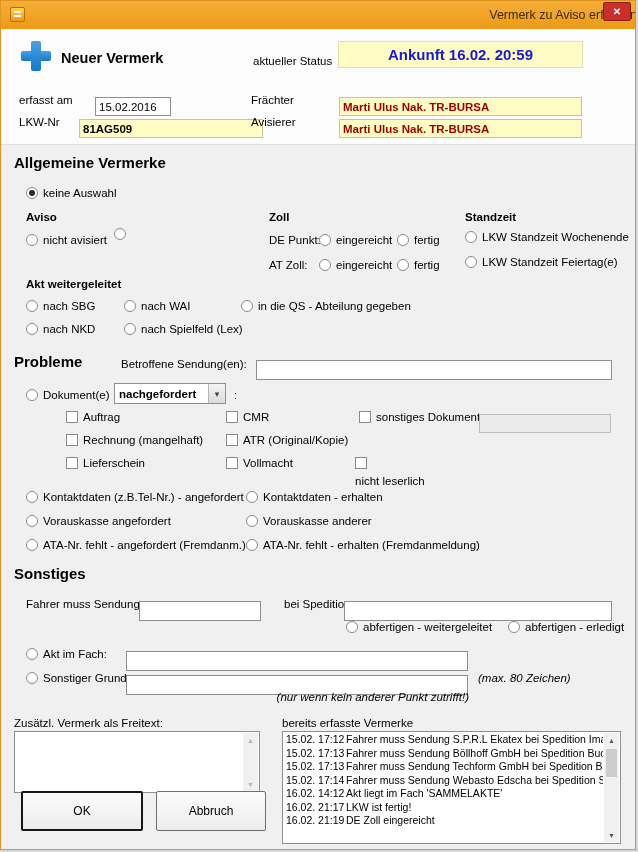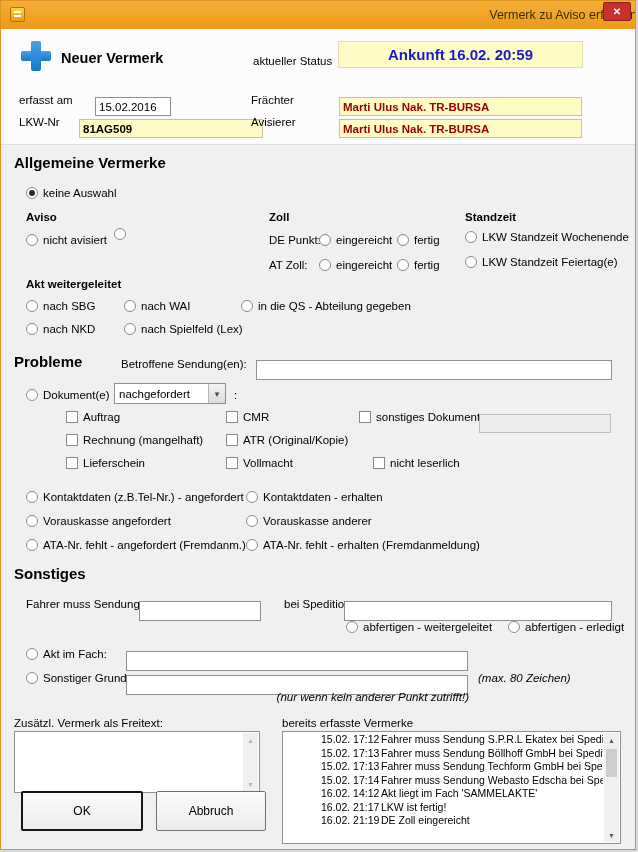--- a/index.html
+++ b/index.html
@@ -32,7 +32,7 @@
   .check{width:12px;height:12px;border:1px solid #8a8a8a;background:#fff;flex:0 0 auto;margin-top:1px;}
   .sub{font-size:10.5px;color:#000;}
   .combo{display:flex;height:21px;border:1px solid #8f8f8f;background:#fff;align-items:center;}
-  .combo-text{flex:1;padding:0 4px;font-size:11.5px;white-space:nowrap;overflow:hidden;}
+  .combo-text{flex:1;padding:0 4px;font-size:11.5px;white-space:nowrap;overflow:hidden;font-weight:bold;}
   .combo-btn{width:17px;height:100%;background:linear-gradient(#f4f4f4,#dcdcdc);border-left:1px solid #b5b5b5;display:flex;align-items:center;justify-content:center;font-size:9px;color:#444;}
   .multibox{background:#fff;border:1px solid #8f8f8f;position:absolute;}
   .vscroll{position:absolute;top:1px;right:1px;bottom:1px;width:15px;background:#f0f0f0;}

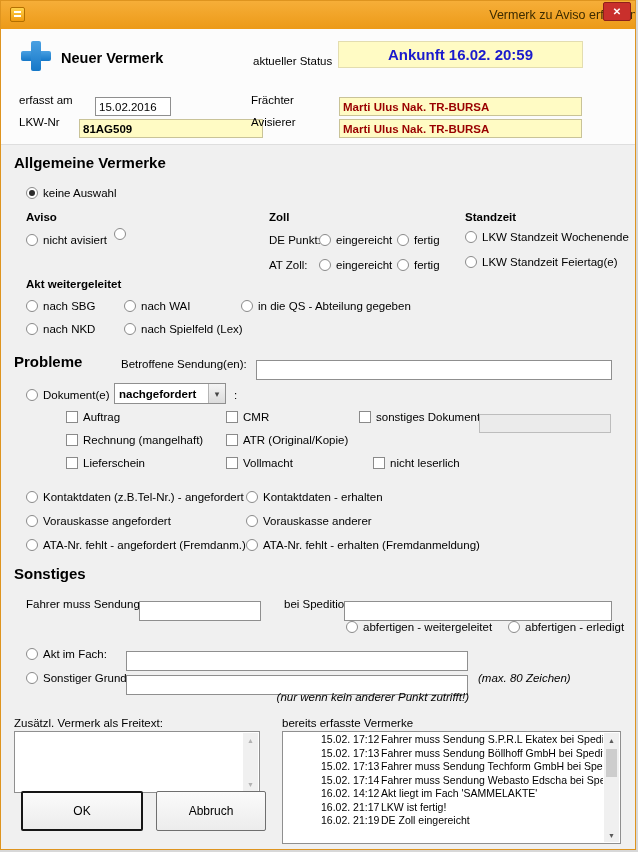--- a/index.html
+++ b/index.html
@@ -190,7 +190,7 @@
     <span class="check"></span>
     <span class="lbl">Vollmacht</span>
   </div>
-  <div class="abs check-item" style="left:372px;top:455px;">
+  <div class="abs check-item" style="left:354px;top:455px;flex-direction:column;">
     <span class="check"></span>
     <span class="lbl">nicht leserlich</span>
   </div>

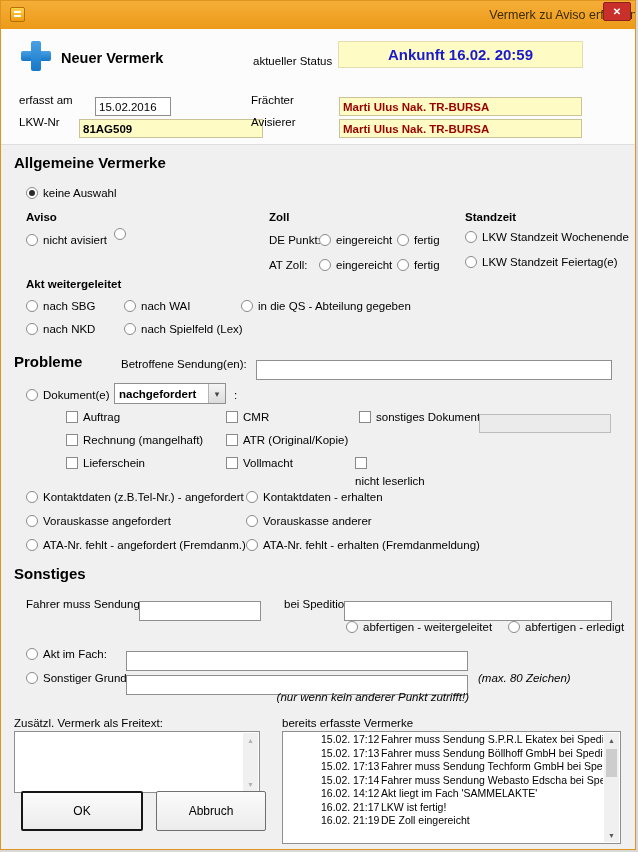--- a/index.html
+++ b/index.html
@@ -42,7 +42,7 @@
   .light .sb-arrow{color:#b2b2b2;}
   .sb-thumb{position:absolute;left:2px;top:16px;width:11px;height:28px;background:#cdcdcd;}
   .listbox{background:#fff;border:1px solid #8f8f8f;position:absolute;}
-  .list-rows{position:absolute;left:1px;top:1px;right:17px;bottom:1px;overflow:hidden;padding-left:35px;}
+  .list-rows{position:absolute;left:1px;top:1px;right:17px;bottom:1px;overflow:hidden;}
   .list-row{display:flex;font-size:10.5px;height:13.5px;line-height:13.5px;white-space:nowrap;}
   .list-time{flex:0 0 62px;padding-left:2px;overflow:hidden;}
   .list-text{flex:1;overflow:hidden;}

